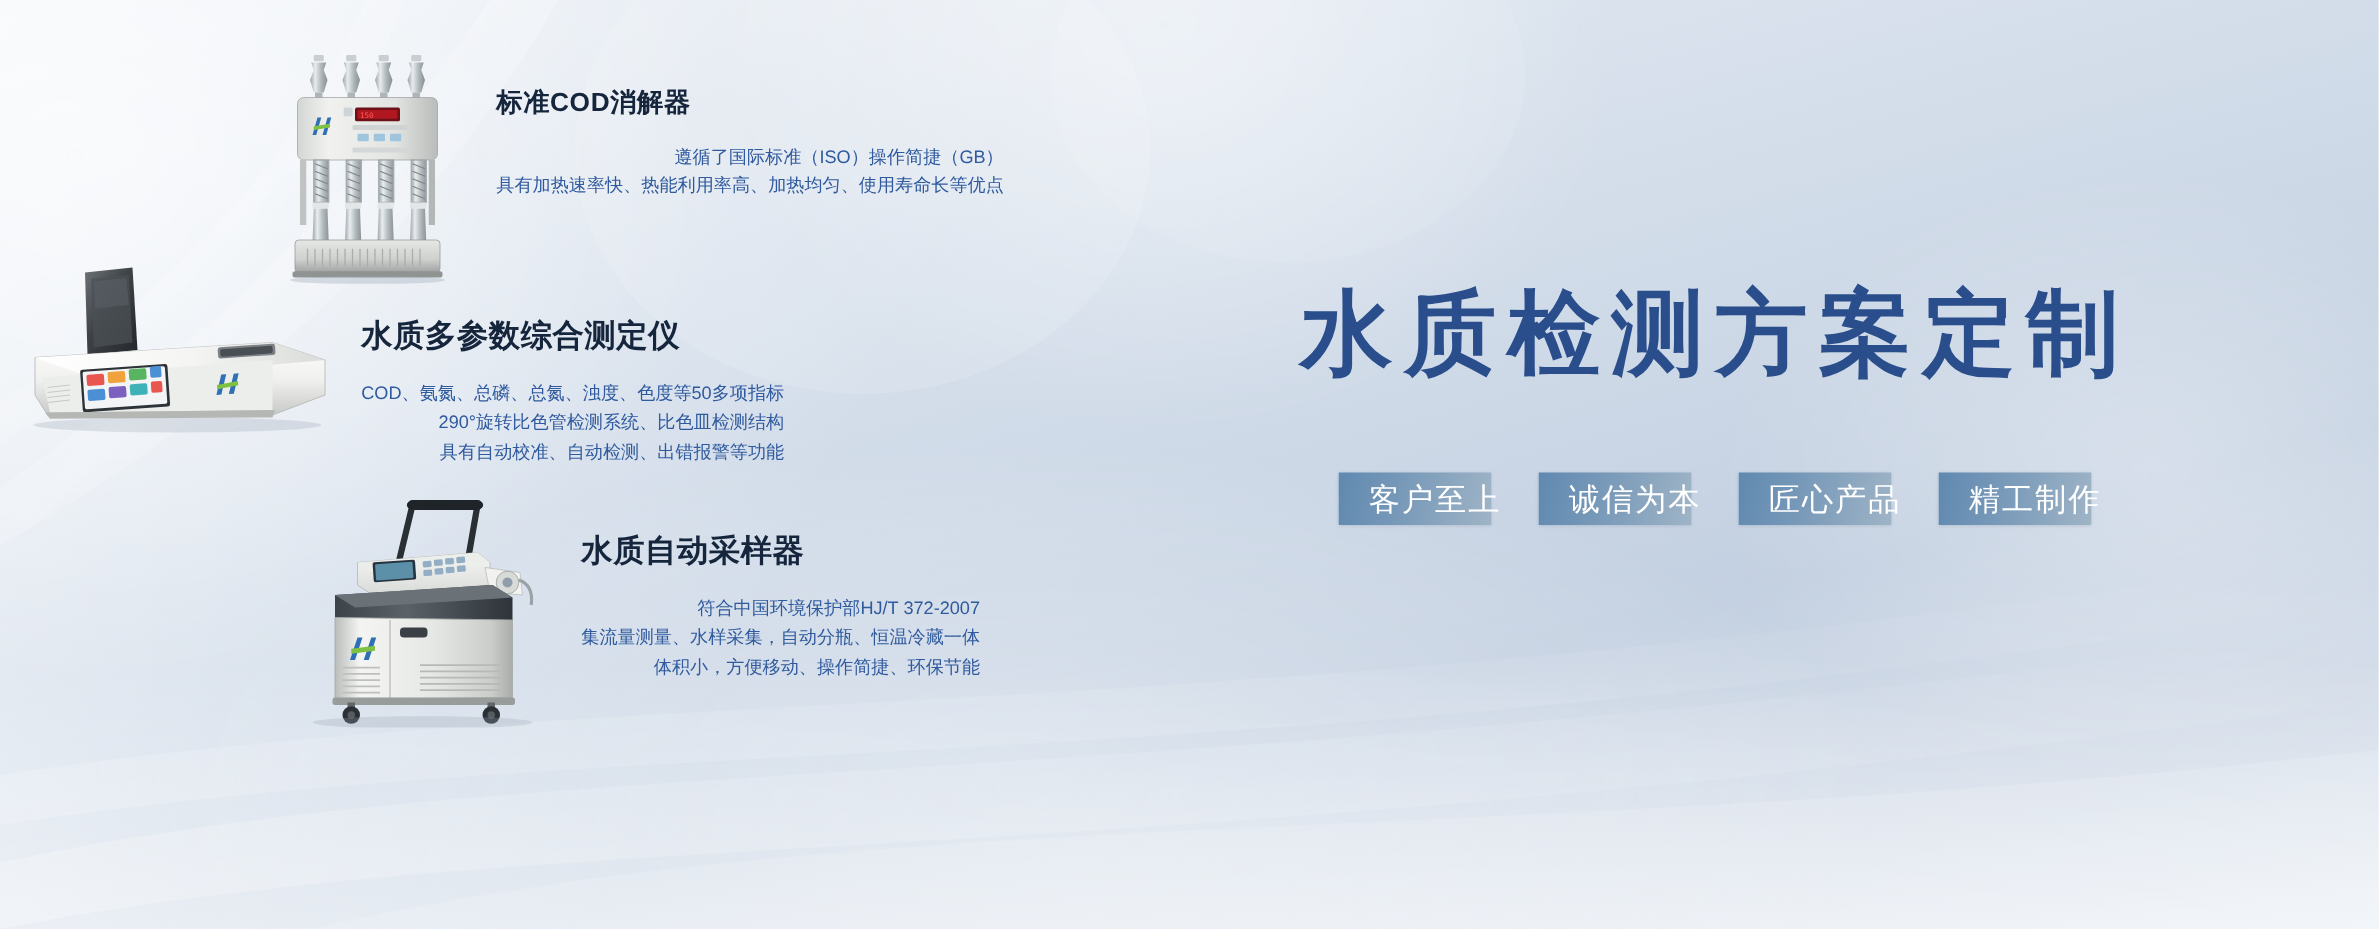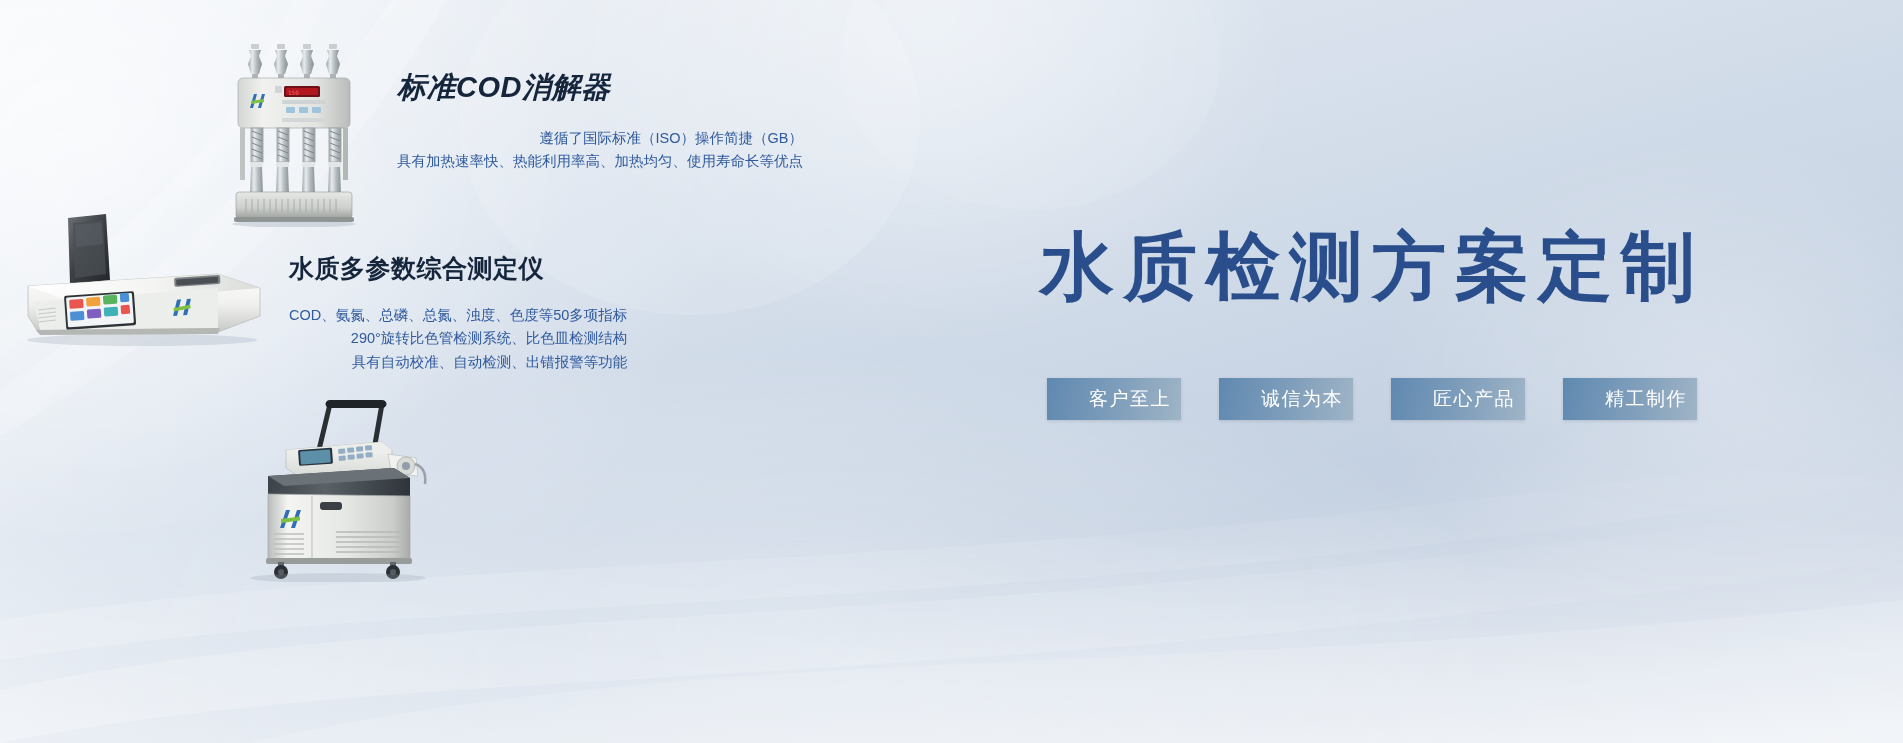--- a/index.html
+++ b/index.html
@@ -98,7 +98,7 @@
   #row-cod { left: 232px; top: 42px; }
   #row-cod .product-photo { width: 130px; height: 175px; }
   #row-cod .product-text { margin-left: 35px; padding-top: 26px; }
-  #row-cod .product-title { font-size: 29px; font-style: italic; }
+  #row-cod .product-title { font-size: 21px; }
   #row-cod .product-desc { font-size: 14.5px; margin-top: 19px; }
 
   

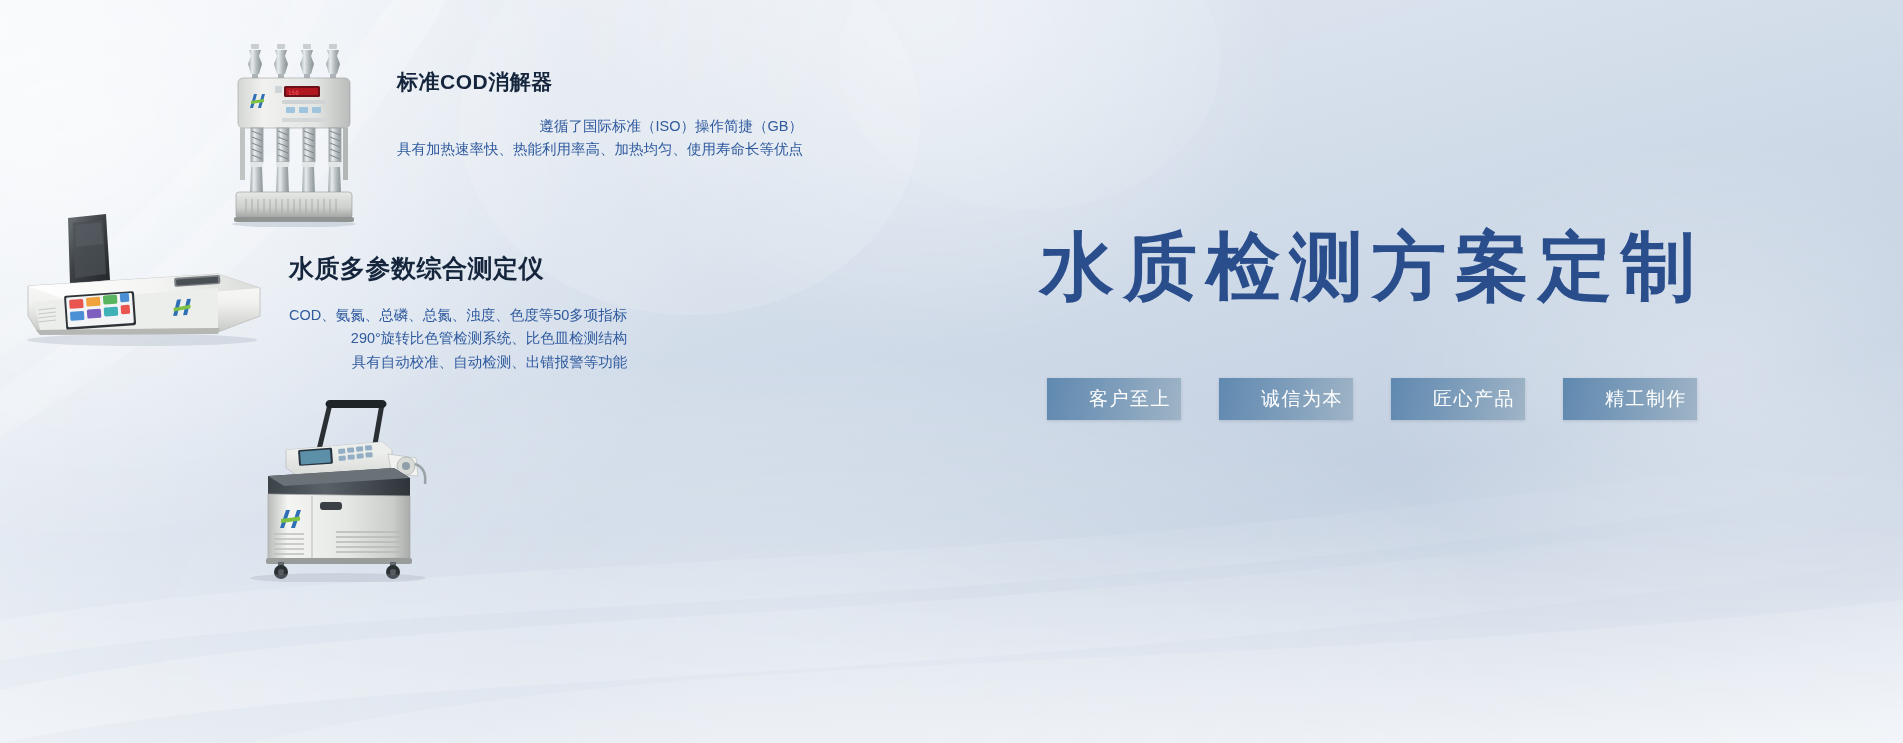--- a/index.html
+++ b/index.html
@@ -143,10 +143,10 @@
   }
 
   .badge {
-    width: 134px; height: 42px;
+    width: 122px; height: 42px;
     display: flex; align-items: center; justify-content: center;
     color: #ffffff;
-    font-size: 19px;
+    font-size: 25px;
     letter-spacing: 1.5px;
     background: linear-gradient(100deg, #6089b0 0%, #7c9cba 48%, #9fb4c6 100%);
     box-shadow: 0 1px 3px rgba(40,60,90,0.16);

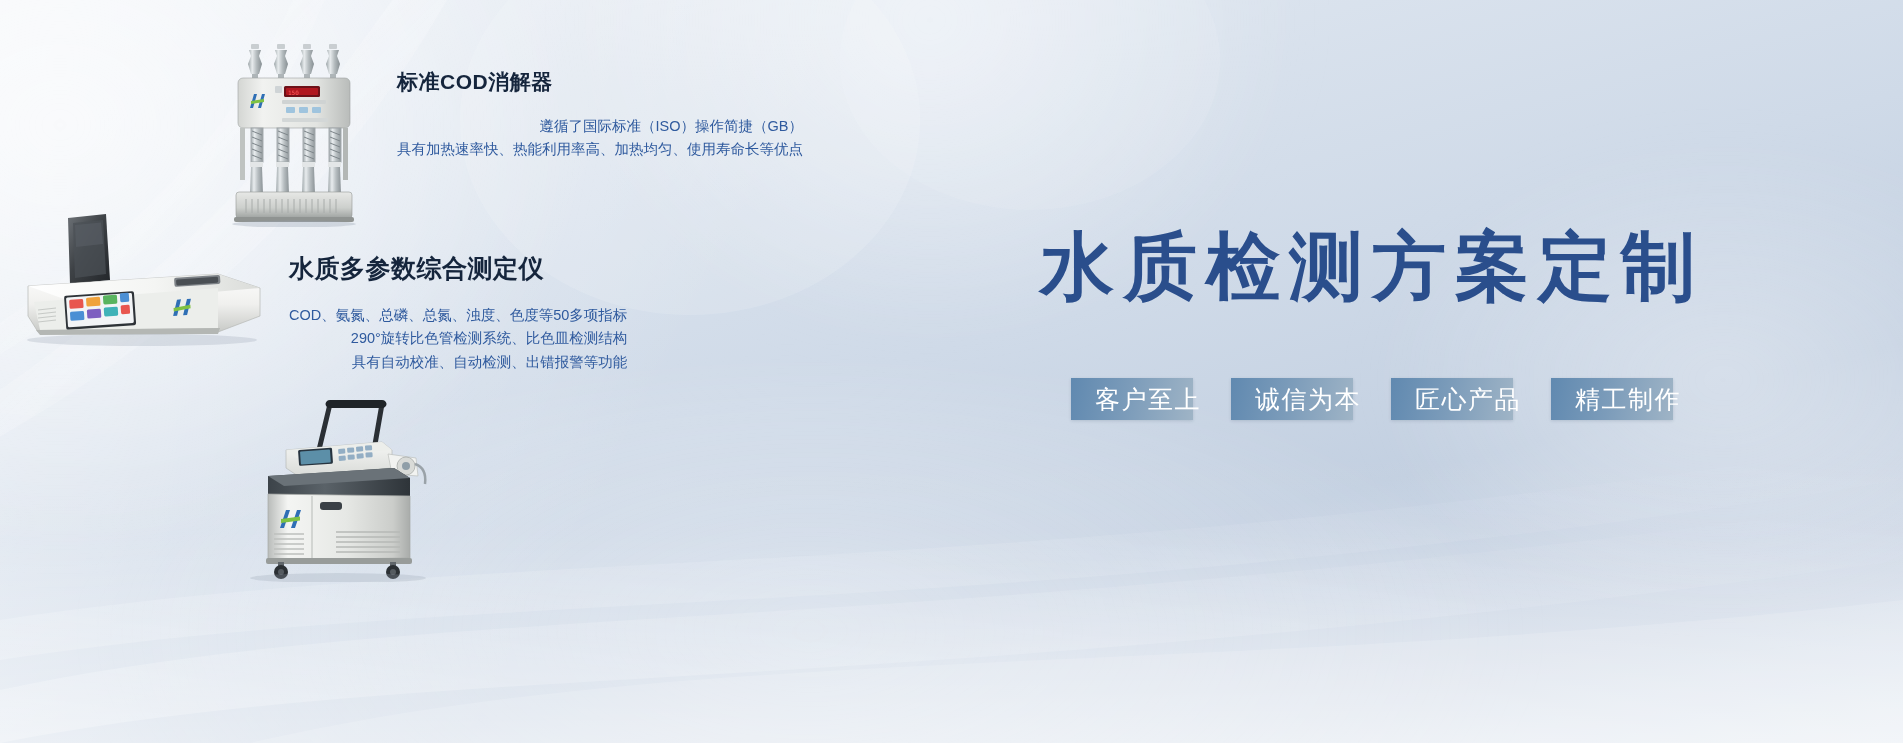--- a/index.html
+++ b/index.html
@@ -472,6 +472,14 @@
           <ellipse cx="96" cy="186" rx="88" ry="5" fill="#9aa6b4" opacity=".28"></ellipse>
         </svg>
       </div>
+      <div class="product-text">
+        <div class="product-title">水质自动采样器</div>
+        <div class="product-desc">
+          <div>符合中国环境保护部HJ/T 372-2007</div>
+          <div>集流量测量、水样采集，自动分瓶、恒温冷藏一体</div>
+          <div>体积小，方便移动、操作简捷、环保节能</div>
+        </div>
+      </div>
     </div>
   </div>
 

